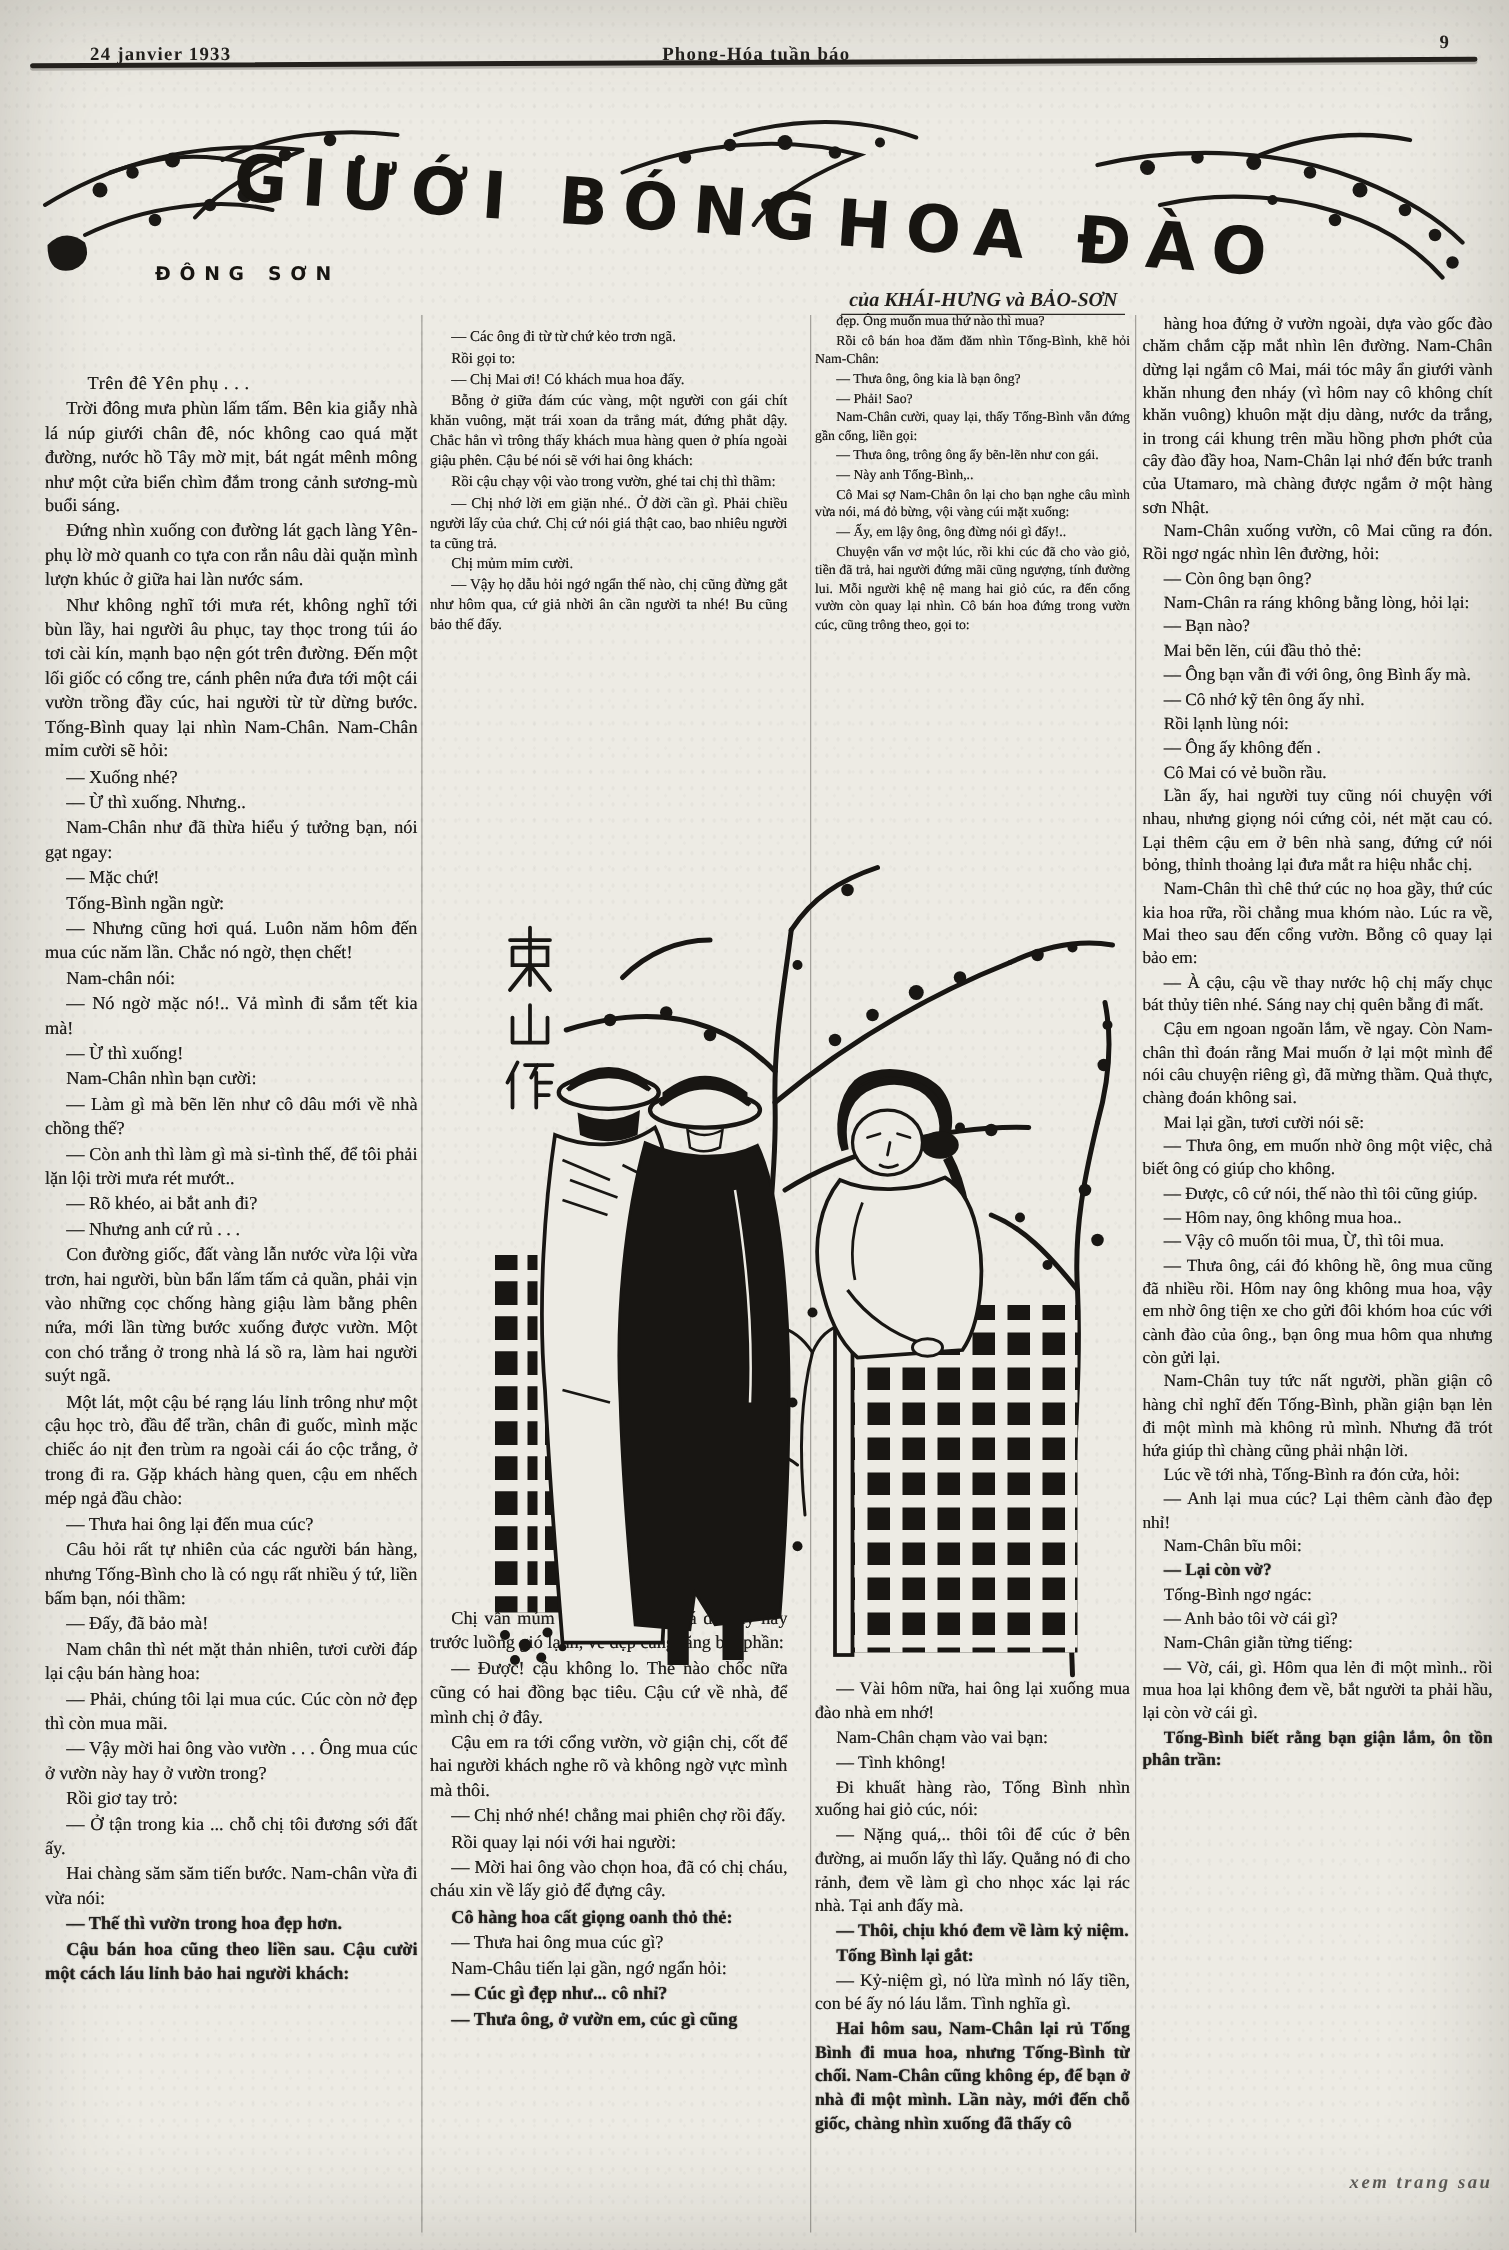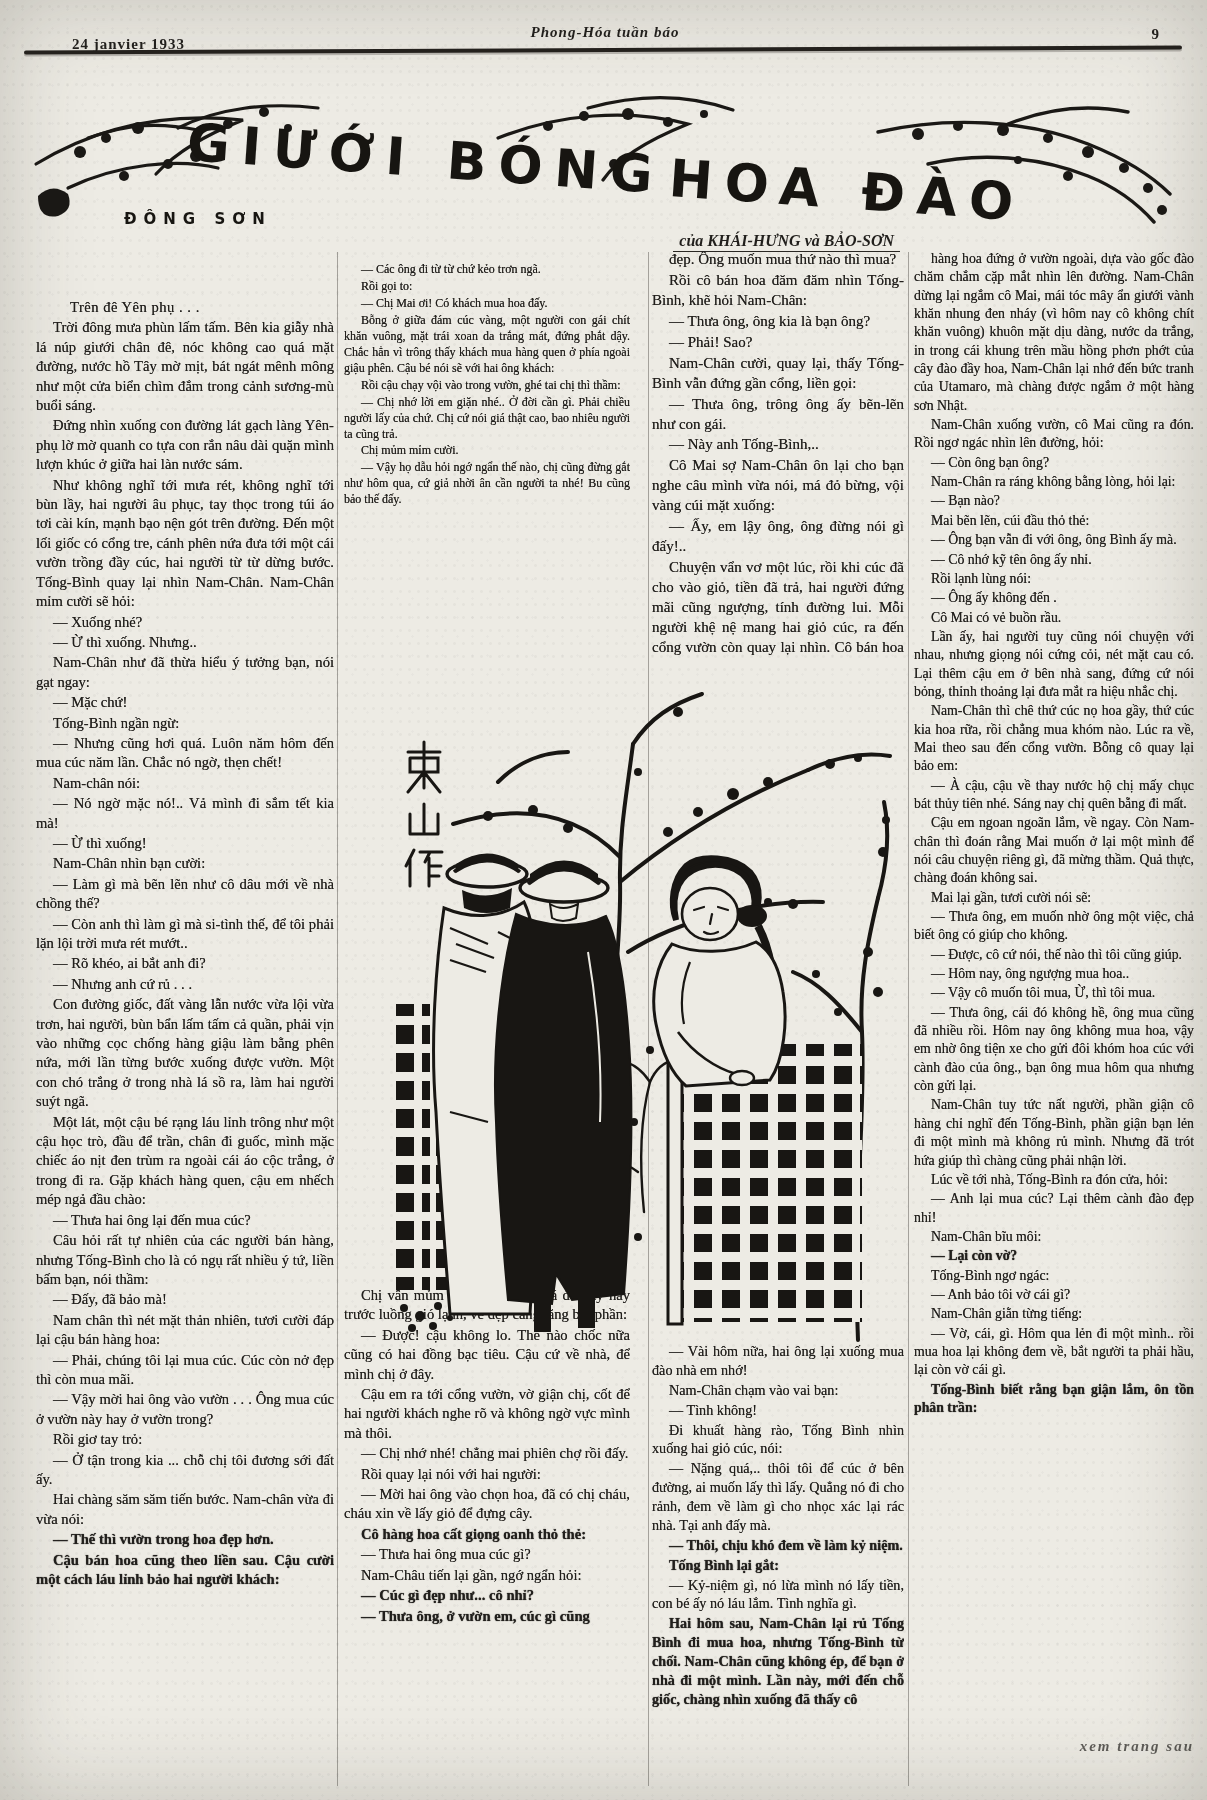--- a/index.html
+++ b/index.html
@@ -15,7 +15,7 @@
     color:#211f1c;overflow:hidden;
   }
   .hdr-date{position:absolute;left:72px;top:36px;font-size:15px;font-weight:bold;letter-spacing:1px;}
-  .hdr-mast{position:absolute;left:440px;top:24px;width:330px;text-align:center;font-size:15px;font-weight:bold;letter-spacing:1px;font-style:italic;}
+  .hdr-mast{position:absolute;left:440px;top:36px;width:330px;text-align:center;font-size:15px;font-weight:bold;letter-spacing:1px;}
   .hdr-page{position:absolute;right:48px;top:26px;font-size:15px;font-weight:bold;}
   .hdr-rule{position:absolute;left:24px;top:48px;width:1158px;height:4px;background:#24211d;transform:rotate(-0.25deg);border-radius:2px;box-shadow:0 2px 0 rgba(30,28,24,.25);}
   .banner{position:absolute;left:28px;top:68px;width:1150px;height:168px;}

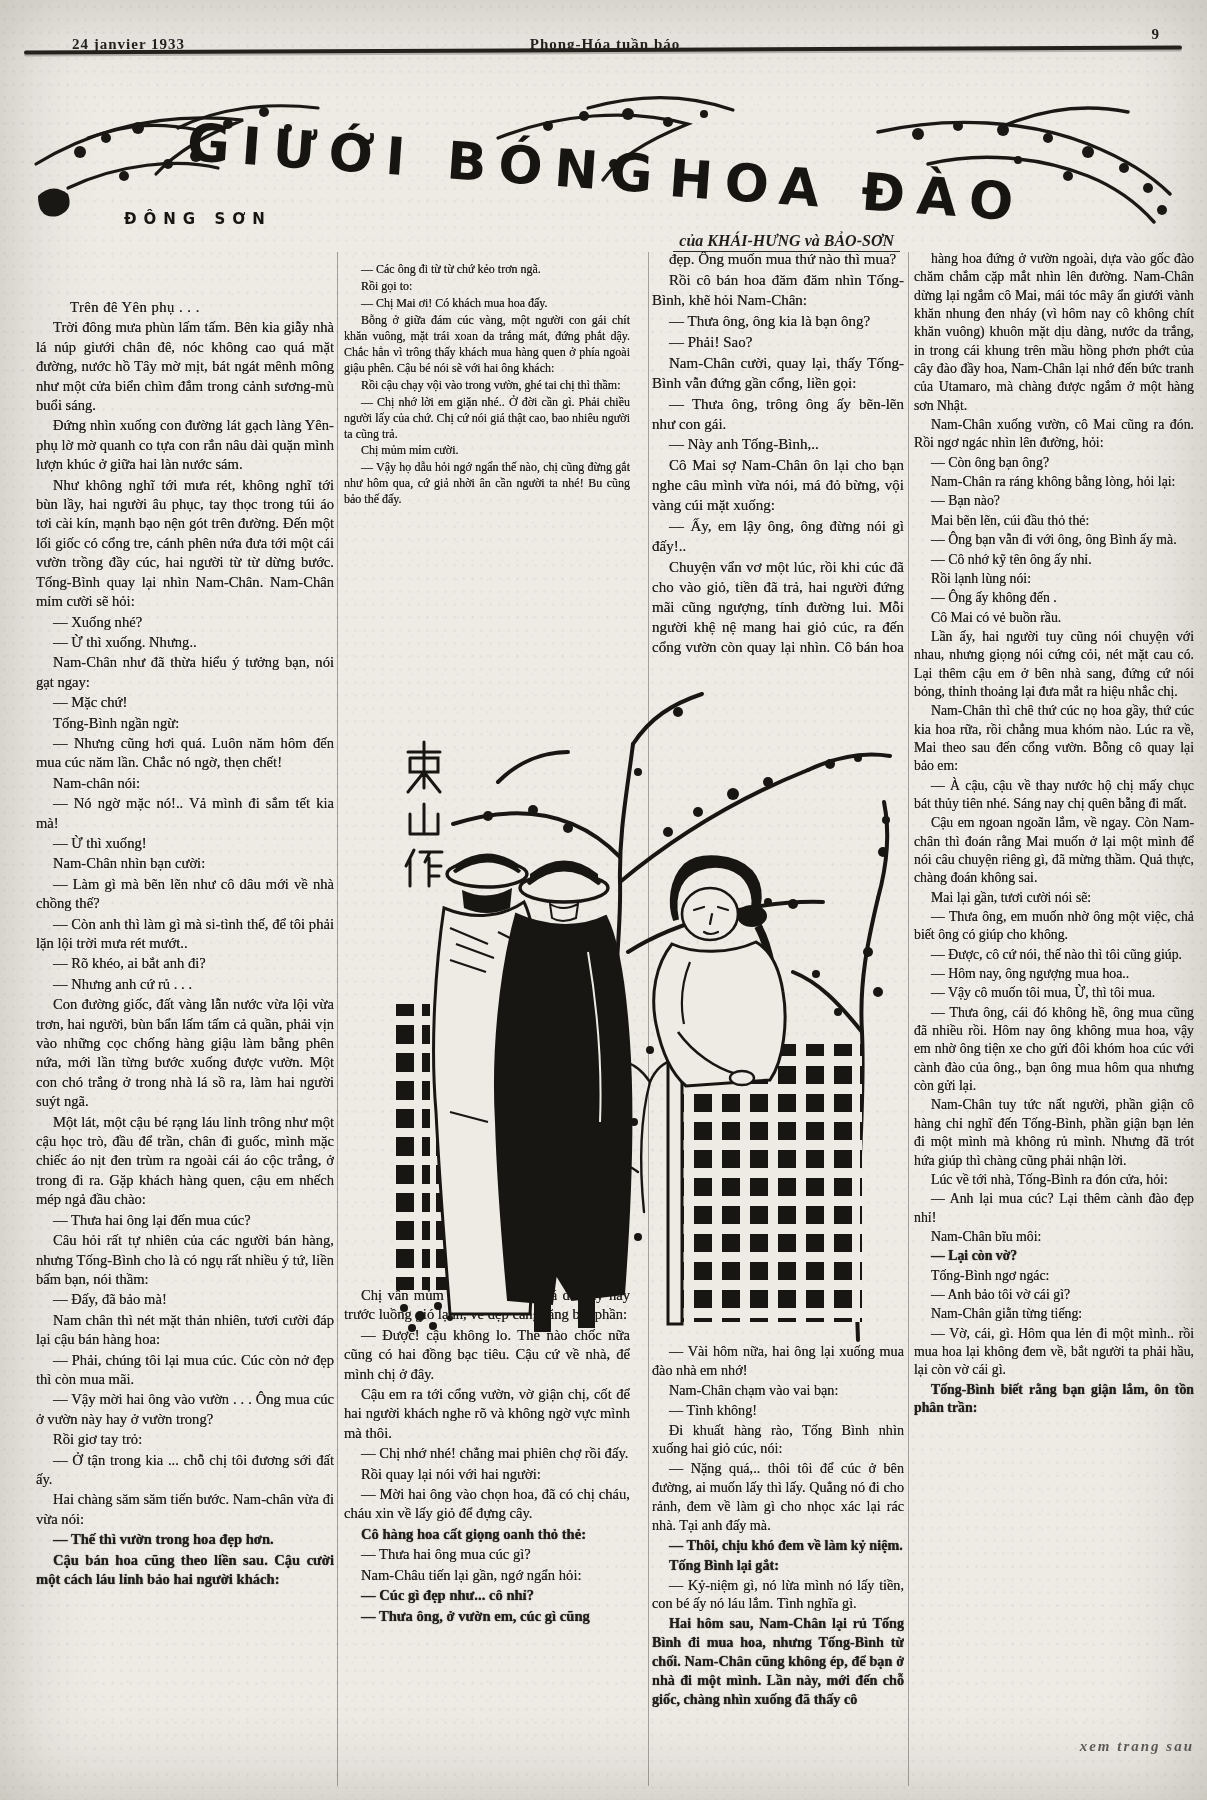--- a/index.html
+++ b/index.html
@@ -28,7 +28,7 @@
   .col p.opener{text-indent:34px;letter-spacing:.5px;}
   #col1{left:36px;top:250px;width:298px;height:1530px;font-size:14.6px;margin-top:48px;}
   #col2top{left:344px;top:262px;width:286px;height:396px;font-size:12px;}
-  #col3top{left:652px;top:250px;width:252px;height:408px;font-size:15px;}
+  #col3top{left:652px;top:250px;width:252px;height:408px;font-size:11px;}
   #col2bot{left:344px;top:1286px;width:286px;height:448px;font-size:14.6px;}
   #col3bot{left:652px;top:1342px;width:252px;height:448px;font-size:14.2px;}
   #col4{left:914px;top:250px;width:280px;height:1480px;font-size:13.8px;}

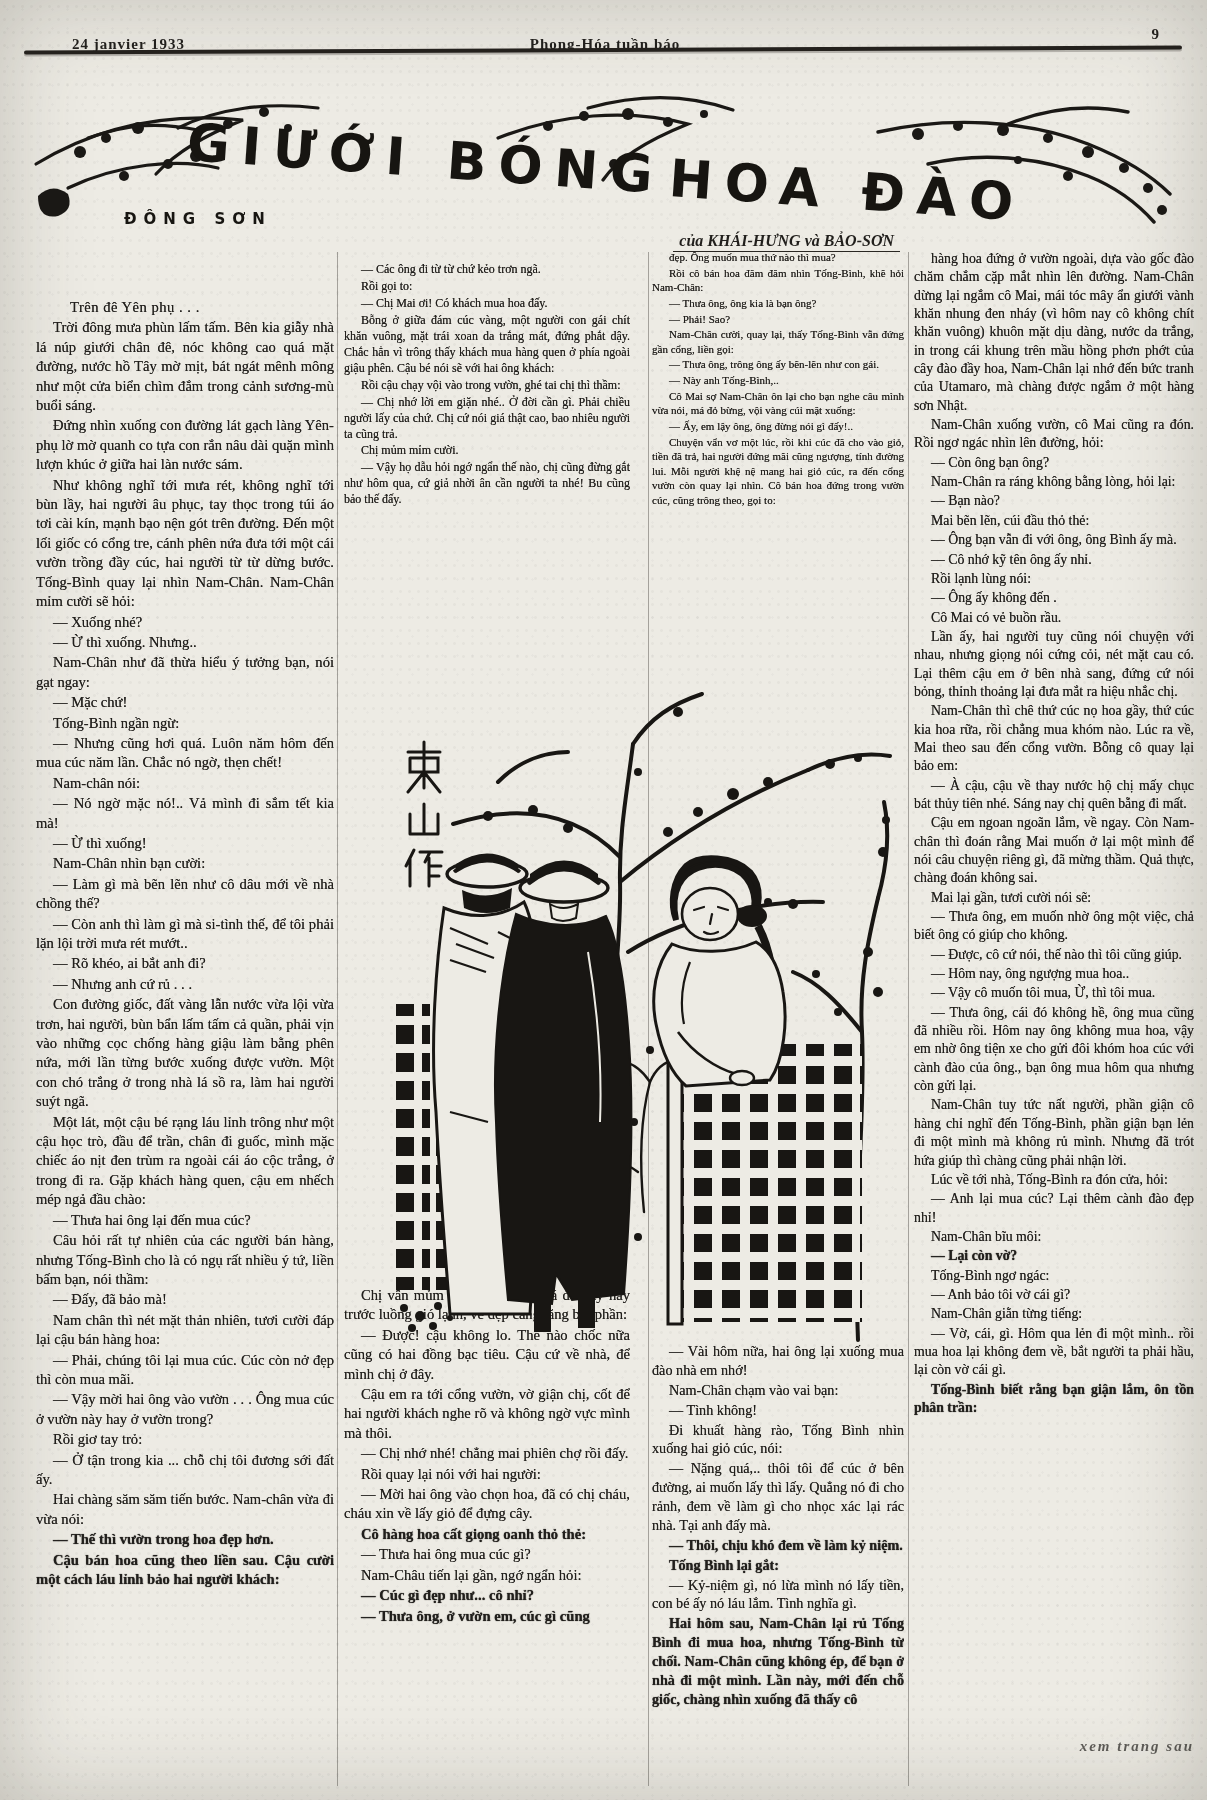--- a/index.html
+++ b/index.html
@@ -211,7 +211,7 @@
       <p class="">Mai lại gần, tươi cười nói sẽ:</p>
       <p class="">— Thưa ông, em muốn nhờ ông một việc, chả biết ông có giúp cho không.</p>
       <p class="">— Được, cô cứ nói, thế nào thì tôi cũng giúp.</p>
-      <p class="">— Hôm nay, ông ngượng mua hoa..</p>
+      <p class="">— Hôm nay, ông không mua hoa..</p>
       <p class="">— Vậy cô muốn tôi mua, Ừ, thì tôi mua.</p>
       <p class="">— Thưa ông, cái đó không hề, ông mua cũng đã nhiều rồi. Hôm nay ông không mua hoa, vậy em nhờ ông tiện xe cho gửi đôi khóm hoa cúc với cành đào của ông., bạn ông mua hôm qua nhưng còn gửi lại.</p>
       <p class="">Nam-Chân tuy tức nất người, phần giận cô hàng chỉ nghĩ đến Tống-Bình, phần giận bạn lẻn đi một mình mà không rủ mình. Nhưng đã trót hứa giúp thì chàng cũng phải nhận lời.</p>

